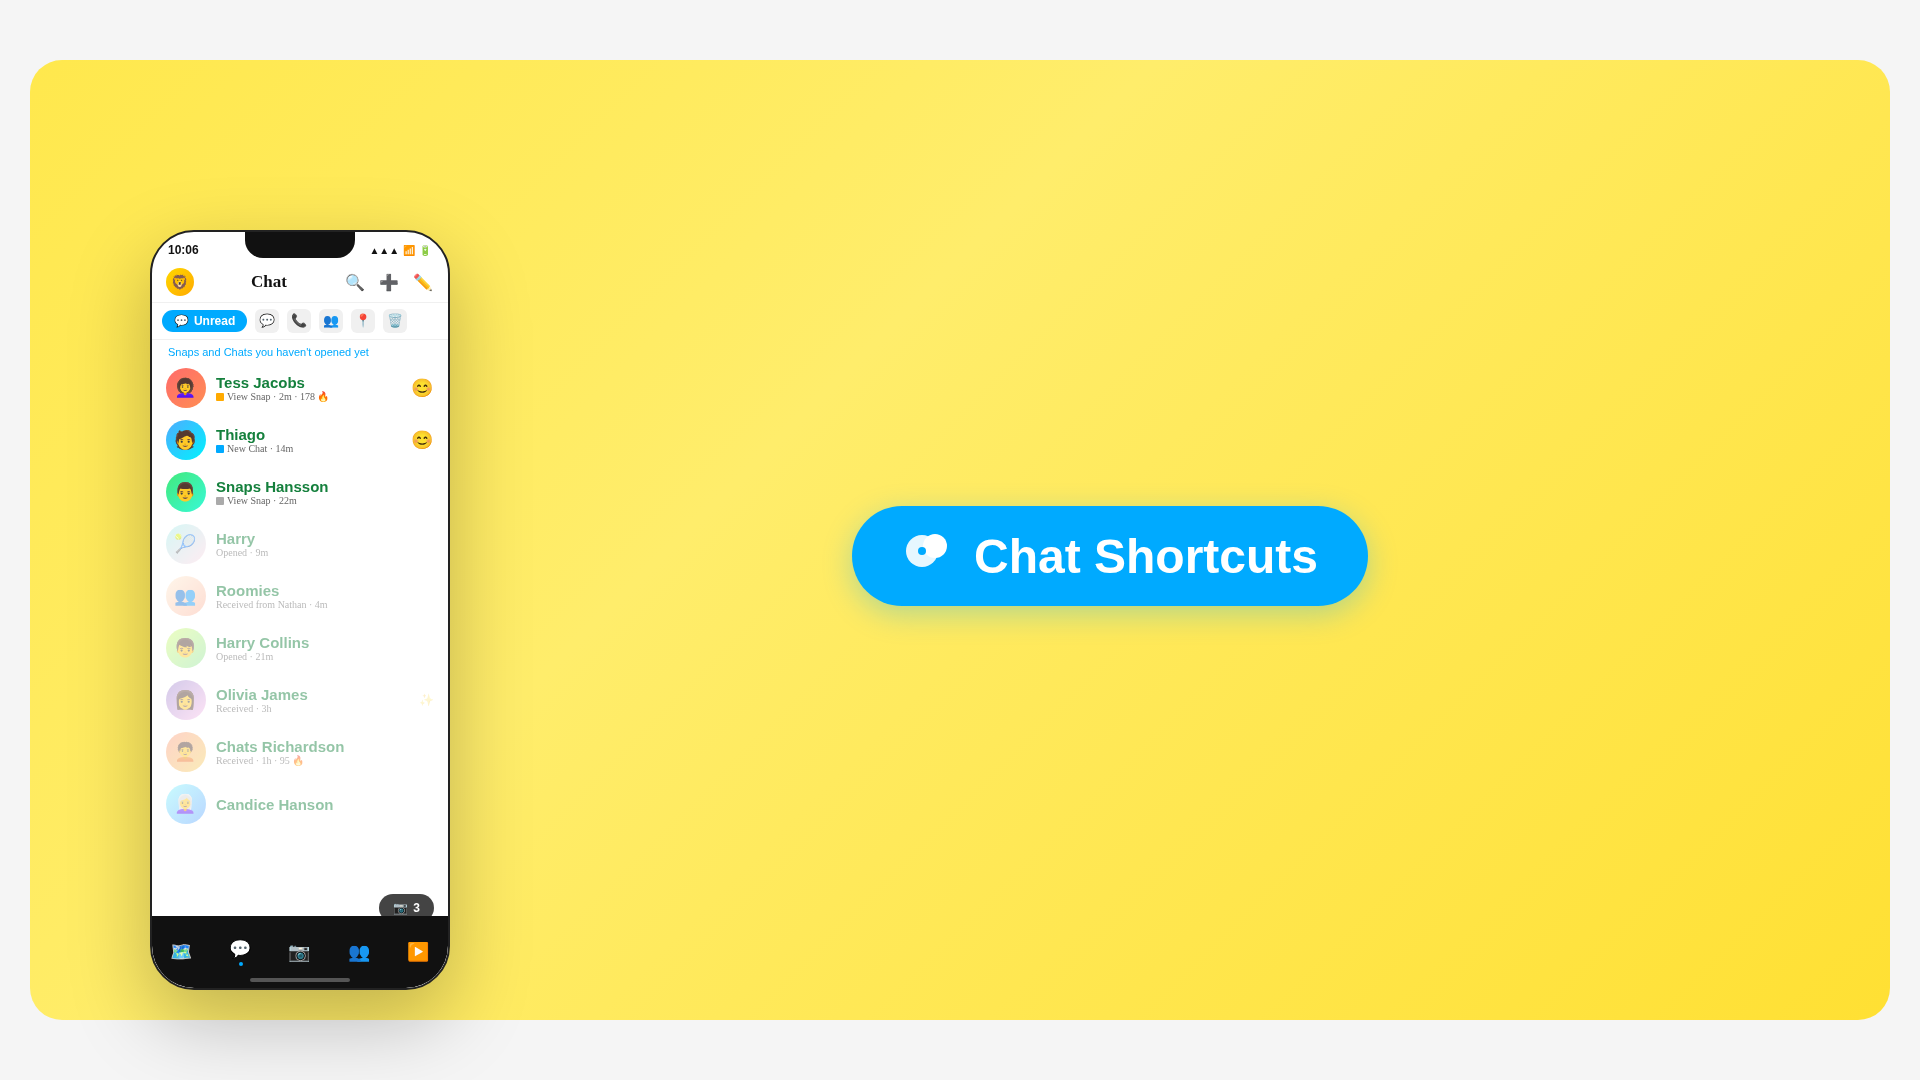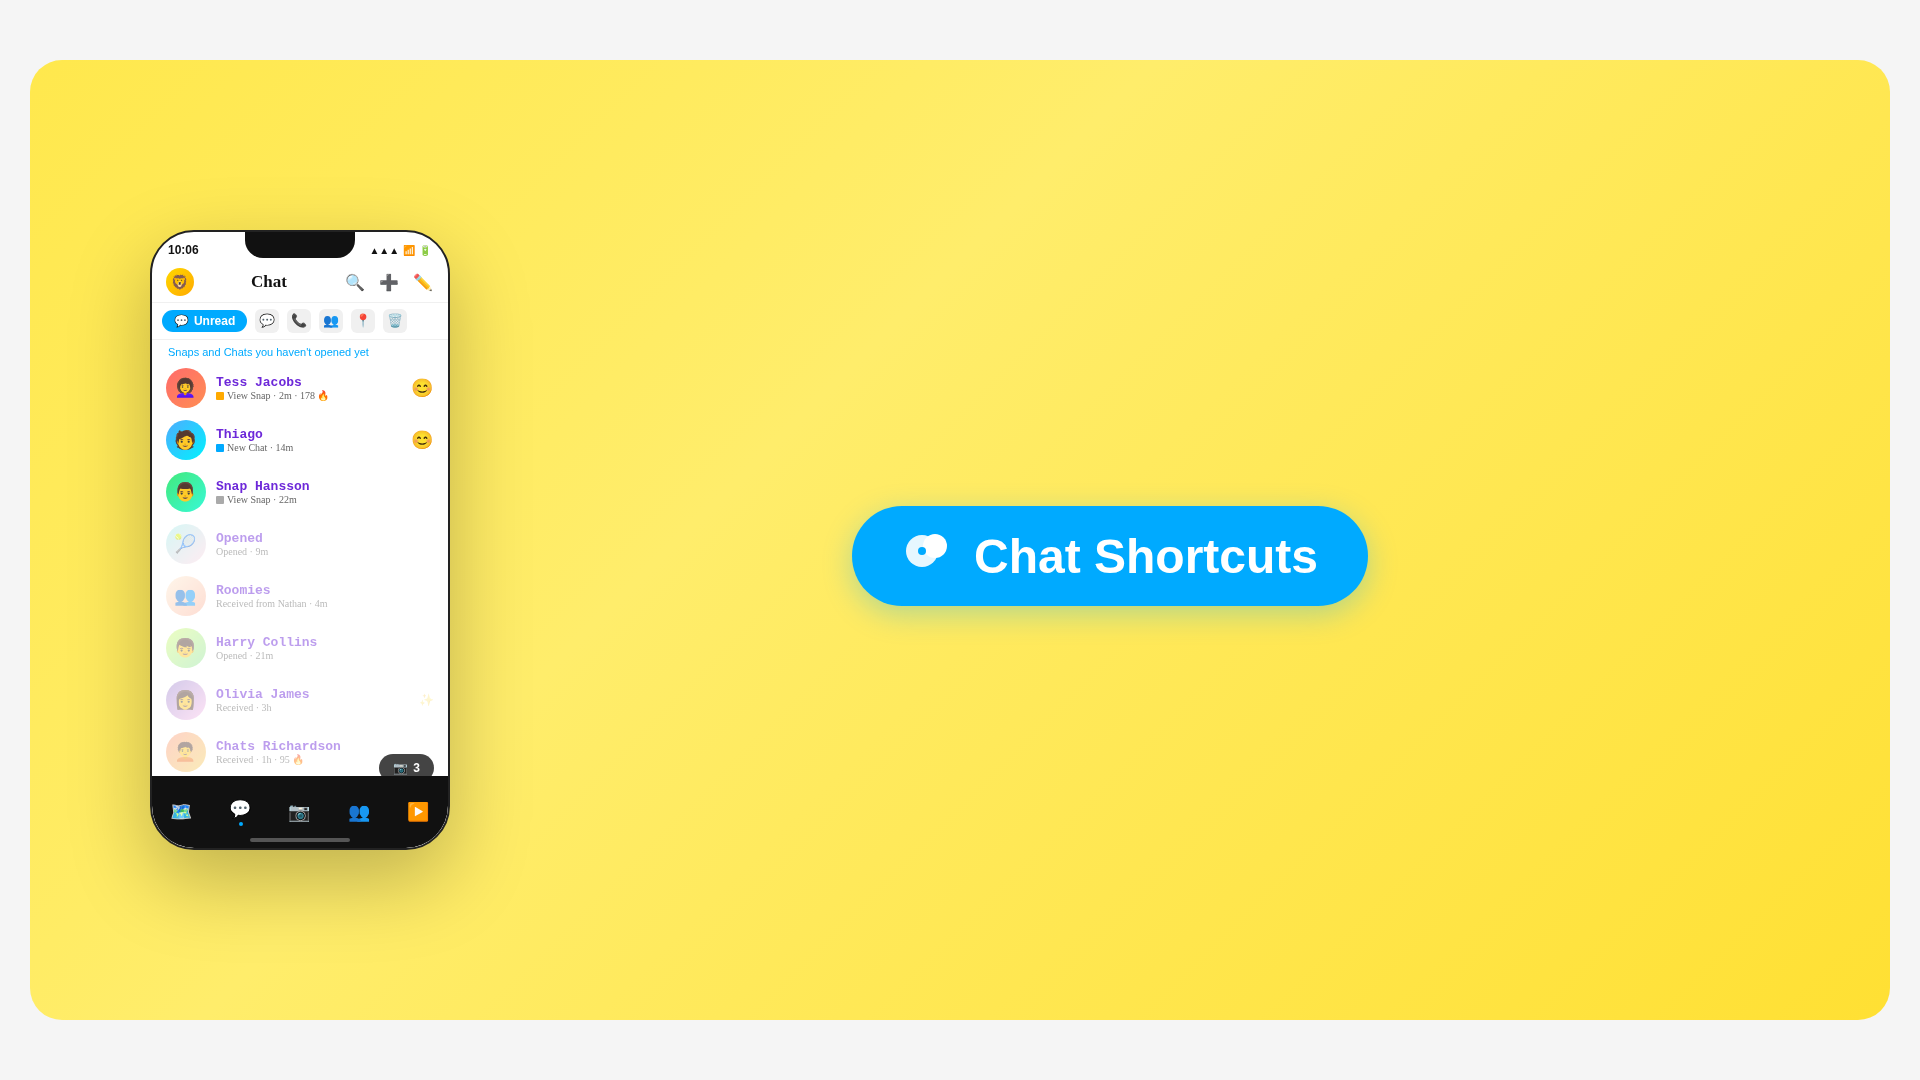--- a/index.html
+++ b/index.html
@@ -32,7 +32,7 @@
     }
     .phone {
       width: 300px;
-      height: 620px;
+      height: 760px;
       background: #fff;
       border-radius: 44px;
       box-shadow: 0 30px 80px rgba(0,0,0,0.25);

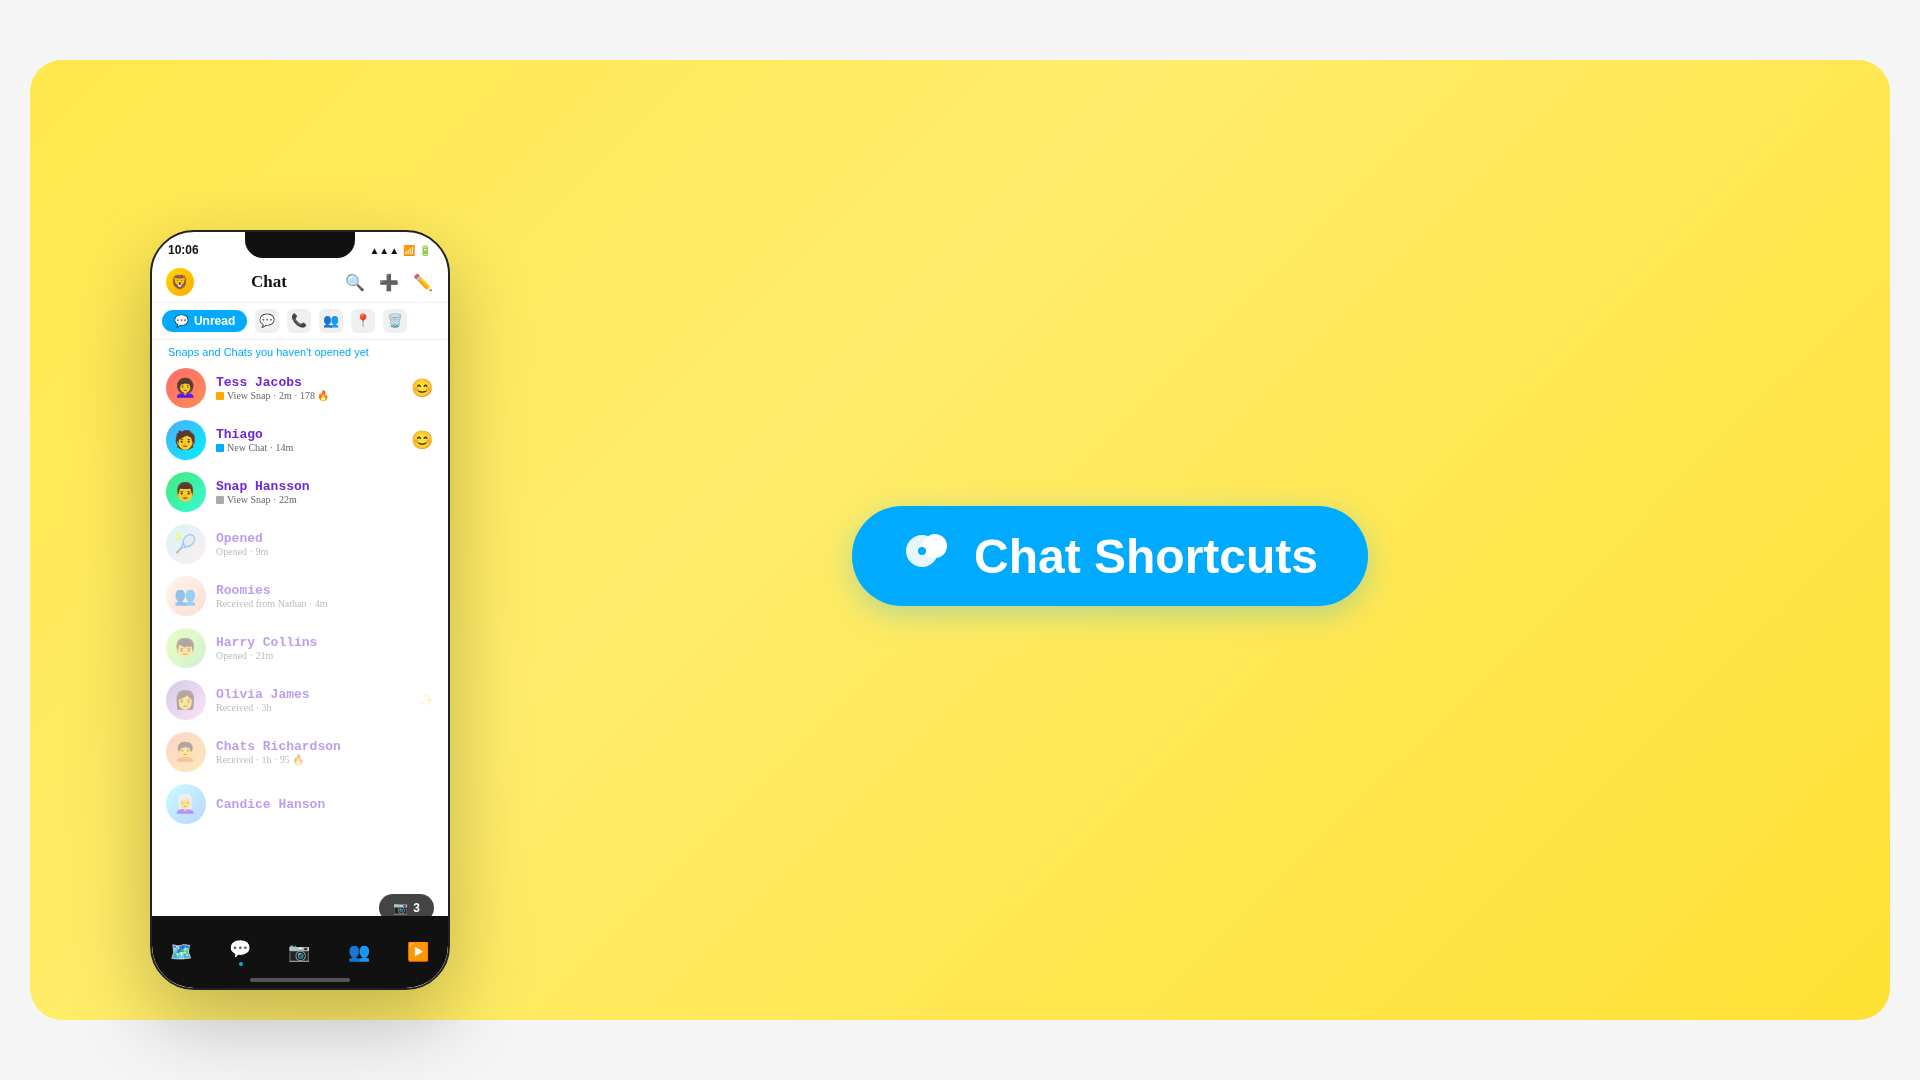--- a/index.html
+++ b/index.html
@@ -165,10 +165,10 @@
 
     .chat-info { flex: 1; min-width: 0; }
     .chat-name {
-      font-size: 13px;
+      font-size: 15px;
       font-weight: 700;
-      color: #6d28d9;
-      font-family: Liberation Mono, monospace;
+      color: #15803d;
+      font-family: Liberation Sans, sans-serif;
     }
     .chat-sub {
       font-size: 10px;

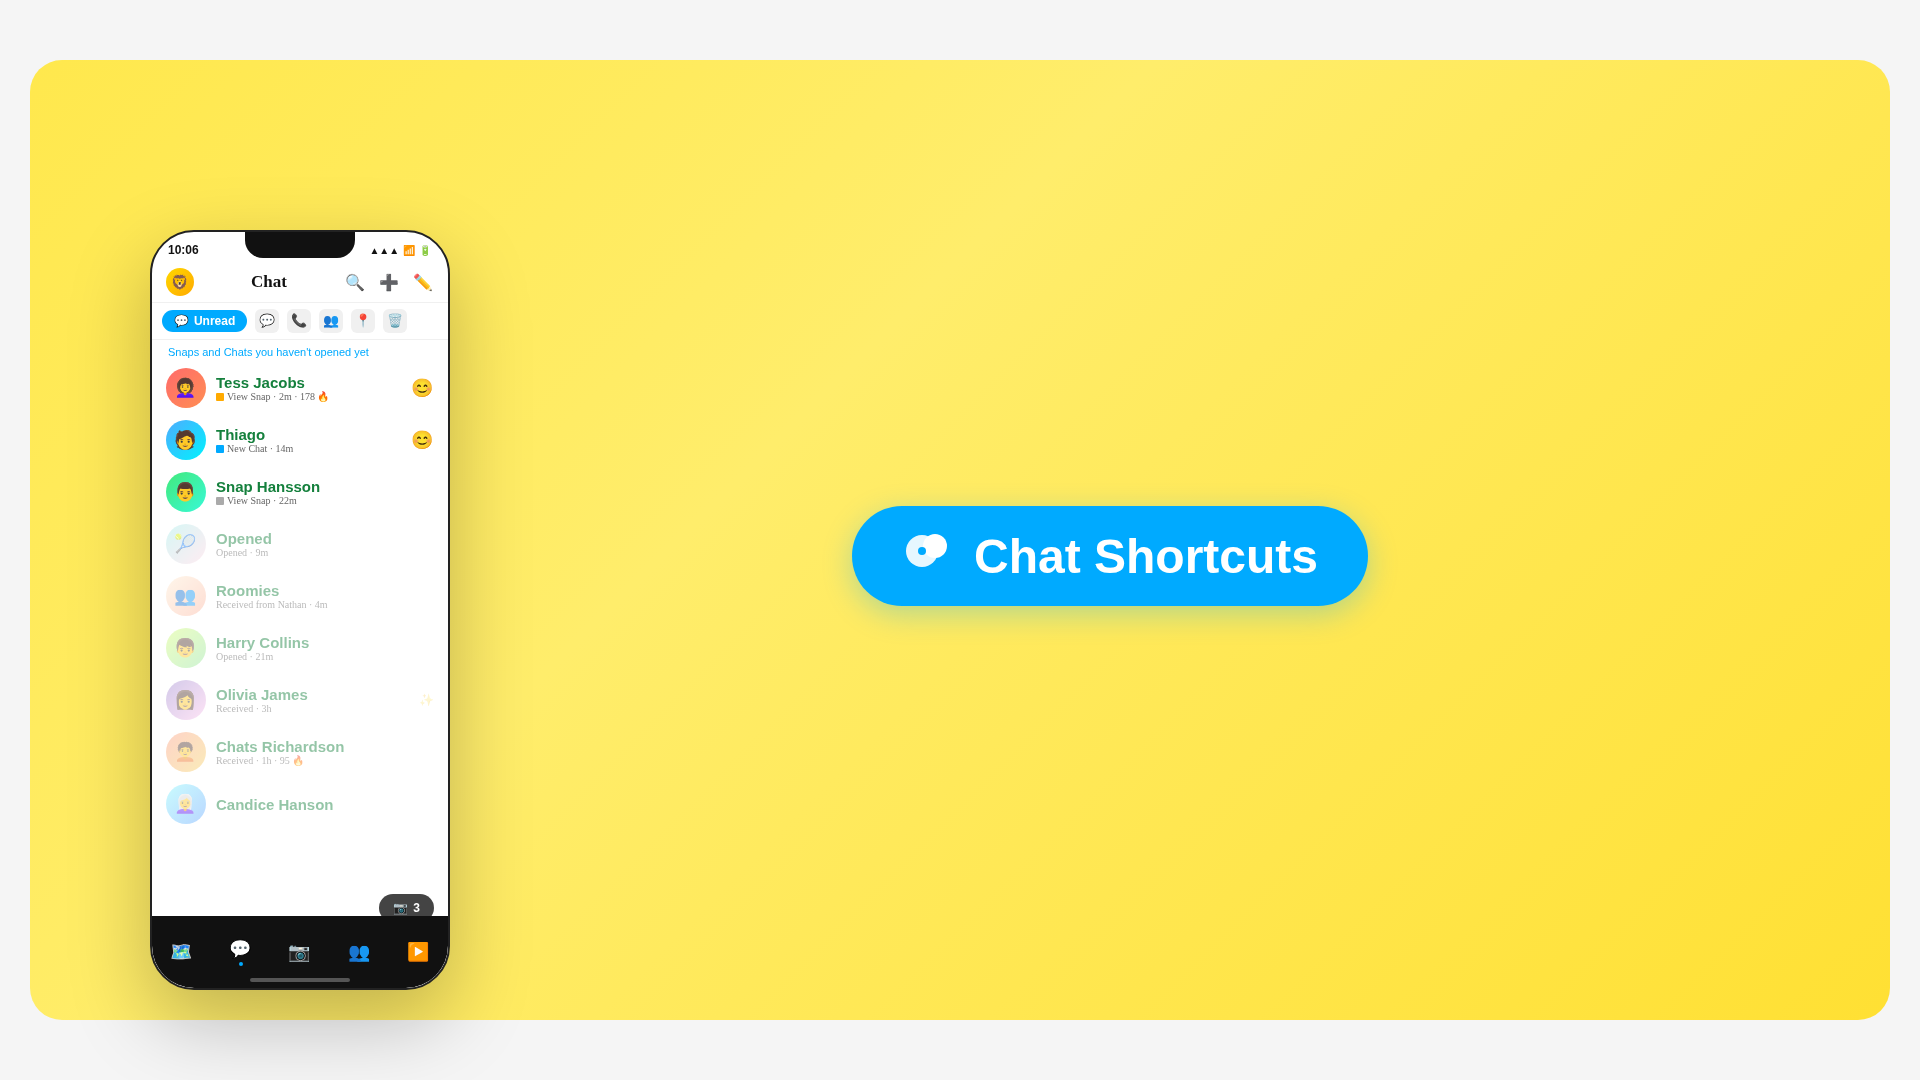--- a/index.html
+++ b/index.html
@@ -347,7 +347,7 @@
         <div class="chat-item active">
           <div class="avatar-circle av3">👨</div>
           <div class="chat-info">
-            <div class="chat-name">Snap Hansson</div>
+            <div class="chat-name">Snaps Hansson</div>
             <div class="chat-sub">
               <span class="snap-dot gray"></span>
               View Snap · 22m

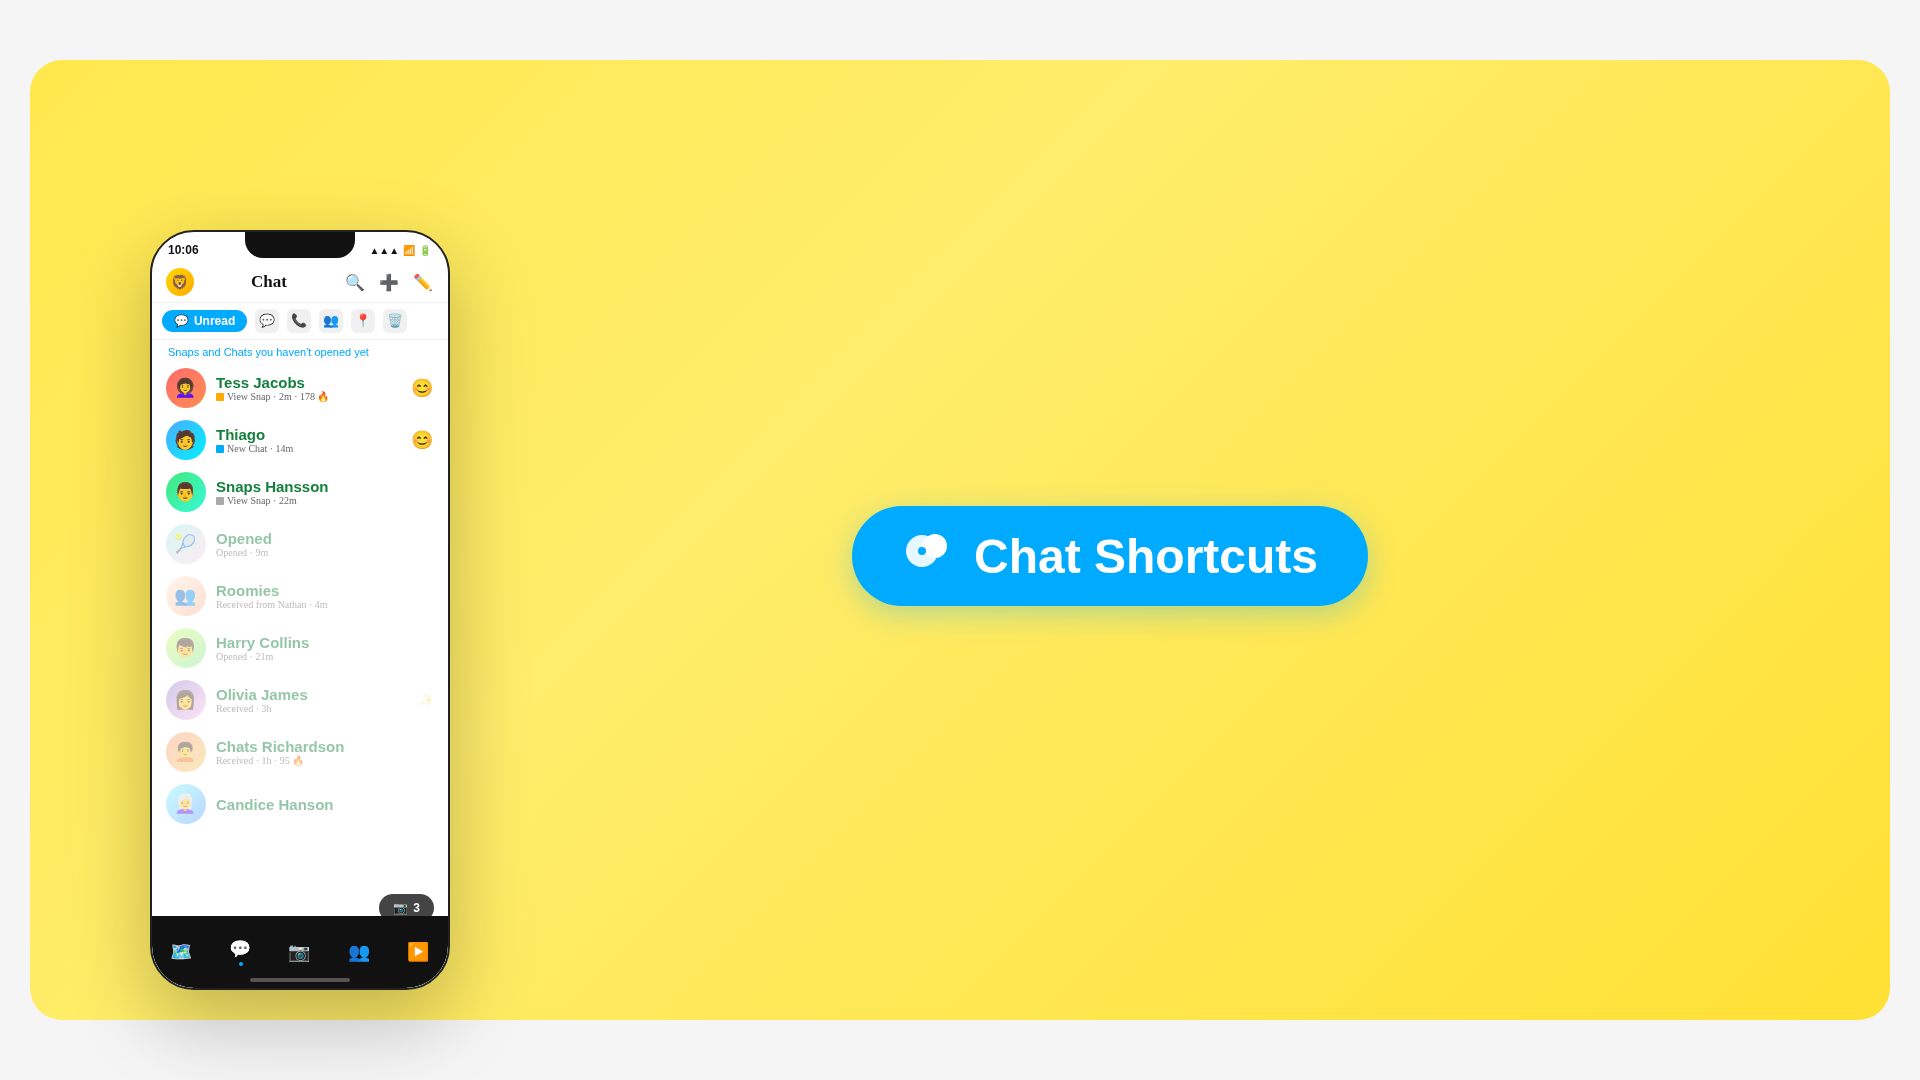--- a/index.html
+++ b/index.html
@@ -358,7 +358,7 @@
         <div class="chat-item muted">
           <div class="avatar-circle av4">🎾</div>
           <div class="chat-info">
-            <div class="chat-name">Opened</div>
+            <div class="chat-name">Harry</div>
             <div class="chat-sub">Opened · 9m</div>
           </div>
         </div>

